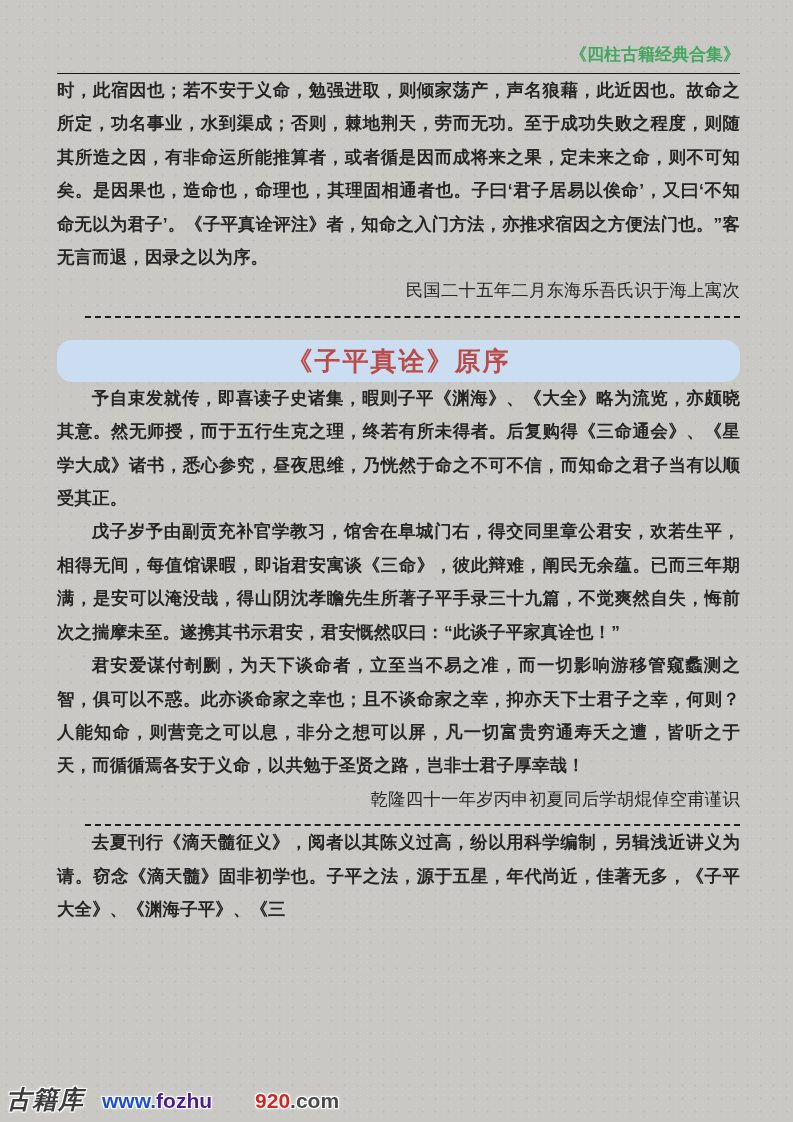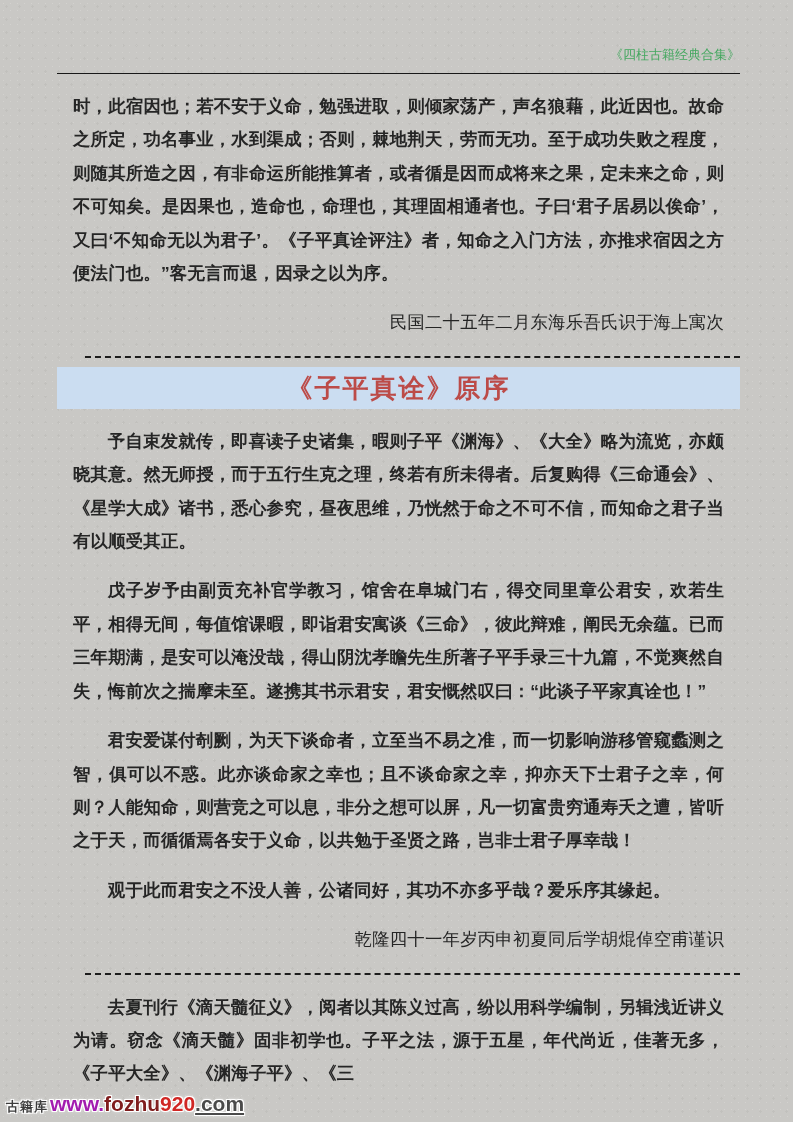--- a/index.html
+++ b/index.html
@@ -20,7 +20,7 @@
   }
   .doc-header{
     text-align:right;
-    font-size:13px;font-weight:400;
+    font-size:17px;font-weight:700;
     color:#44a75f;
     line-height:22px;
   }

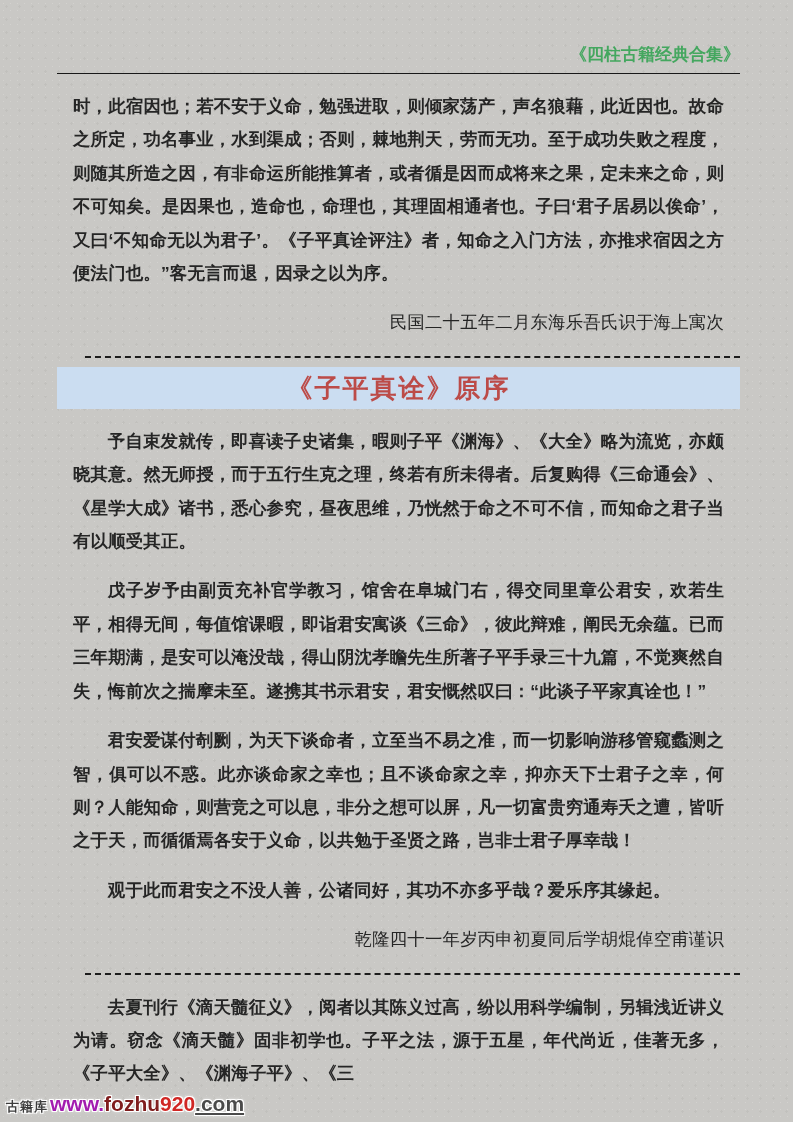--- a/index.html
+++ b/index.html
@@ -36,7 +36,7 @@
     text-justify:inter-ideograph;
     letter-spacing:.2px;
   }
-  .body-text p{margin:16px;}
+  .body-text p{margin:0;}
   p.indent{text-indent:2em;}
   .first-block{margin-top:5px;}
   .signature{

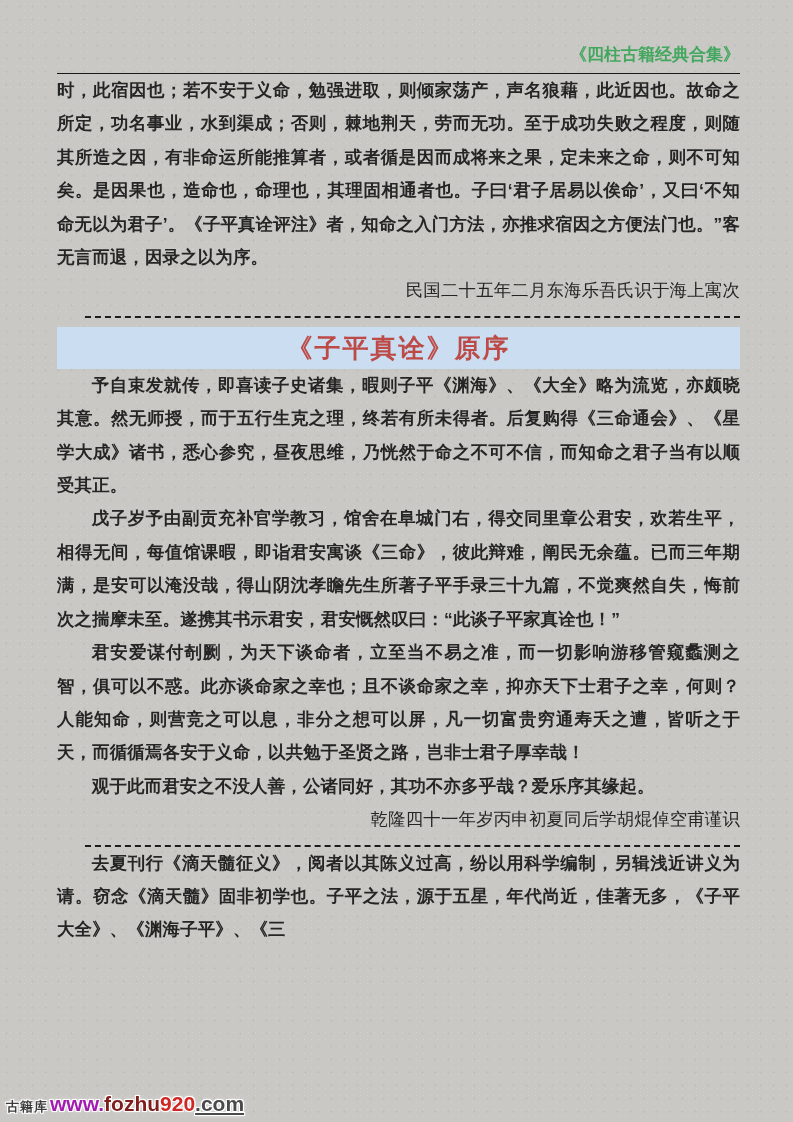--- a/index.html
+++ b/index.html
@@ -49,10 +49,10 @@
     margin:8px 0 0 28px;
   }
   .section-banner{
-    margin-top:9px;
+    margin-top:22px;
     height:42px;
     background:#cbddf1;
-    display:flex;align-items:center;justify-content:center;
+    display:flex;align-items:center;justify-content:center;border-radius:15px;
   }
   .section-banner .banner-title{
     color:#bc4b48;

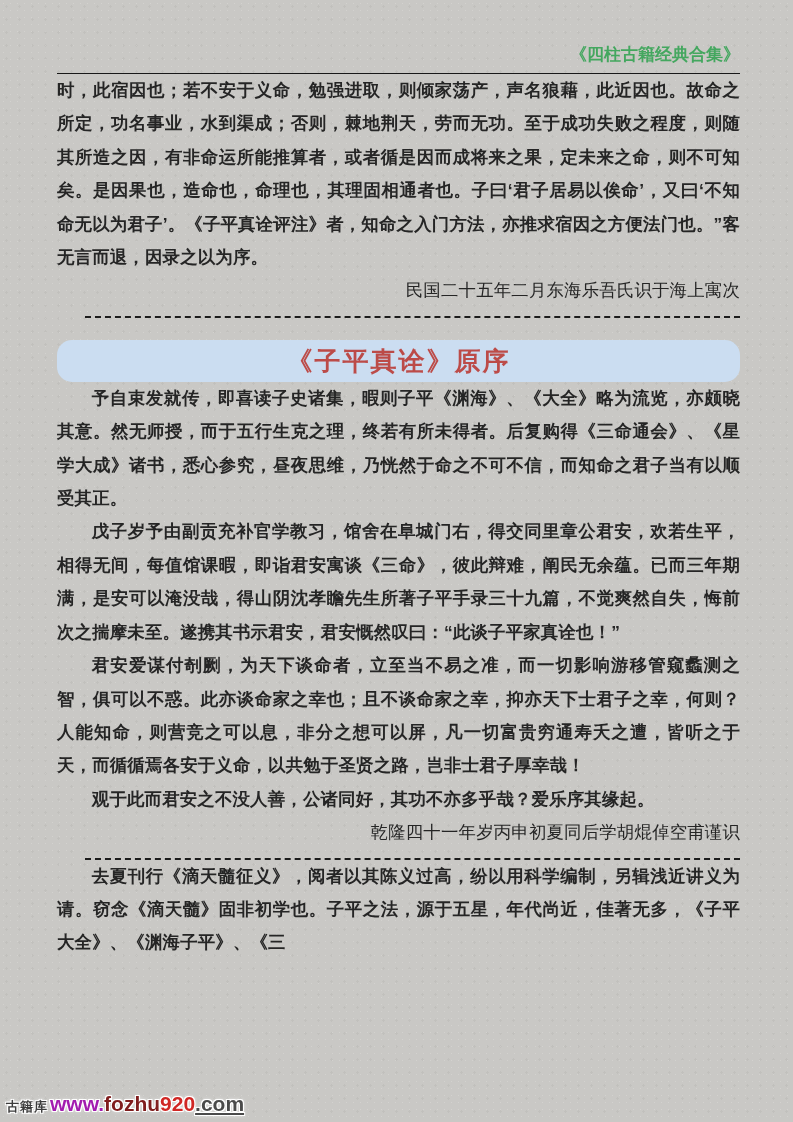--- a/index.html
+++ b/index.html
@@ -95,7 +95,6 @@
     <p class="indent after-banner">予自束发就传，即喜读子史诸集，暇则子平《渊海》、《大全》略为流览，亦颇晓其意。然无师授，而于五行生克之理，终若有所未得者。后复购得《三命通会》、《星学大成》诸书，悉心参究，昼夜思维，乃恍然于命之不可不信，而知命之君子当有以顺受其正。</p>
     <p class="indent">戊子岁予由副贡充补官学教习，馆舍在阜城门右，得交同里章公君安，欢若生平，相得无间，每值馆课暇，即诣君安寓谈《三命》，彼此辩难，阐民无余蕴。已而三年期满，是安可以淹没哉，得山阴沈孝瞻先生所著子平手录三十九篇，不觉爽然自失，悔前次之揣摩未至。遂携其书示君安，君安慨然叹曰：“此谈子平家真诠也！”</p>
     <p class="indent">君安爱谋付剞劂，为天下谈命者，立至当不易之准，而一切影响游移管窥蠡测之智，俱可以不惑。此亦谈命家之幸也；且不谈命家之幸，抑亦天下士君子之幸，何则？人能知命，则营竞之可以息，非分之想可以屏，凡一切富贵穷通寿夭之遭，皆听之于天，而循循焉各安于义命，以共勉于圣贤之路，岂非士君子厚幸哉！</p>
-    <p class="indent">观于此而君安之不没人善，公诸同好，其功不亦多乎哉？爱乐序其缘起。</p>
     <p class="signature">乾隆四十一年岁丙申初夏同后学胡焜倬空甫谨识</p>
 
     <hr class="dashed-sep">

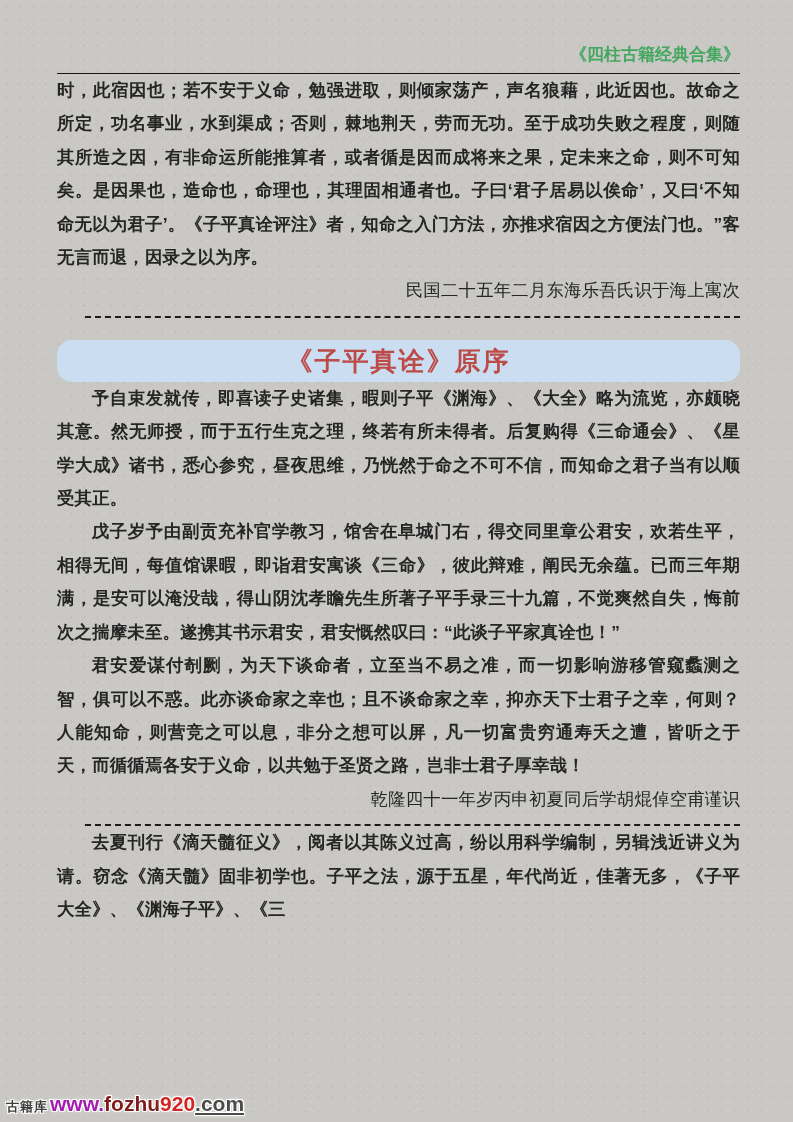--- a/index.html
+++ b/index.html
@@ -67,7 +67,7 @@
     white-space:nowrap;
     text-shadow:-1px -1px 0 #fff,1px -1px 0 #fff,-1px 1px 0 #fff,1px 1px 0 #fff,0 0 4px #fff;
   }
-  .wm-brand{color:#3c3c3c;font-size:13px;letter-spacing:1px;margin-right:2px;}
+  .wm-brand{color:#3c3c3c;font-size:25px;letter-spacing:1px;margin-right:18px;font-style:italic;}
   .wm-www{color:#a21caf;margin-top:20px;}
   .wm-green{color:#7f1d1d;margin-top:12px;}
   .wm-red{color:#d02724;}

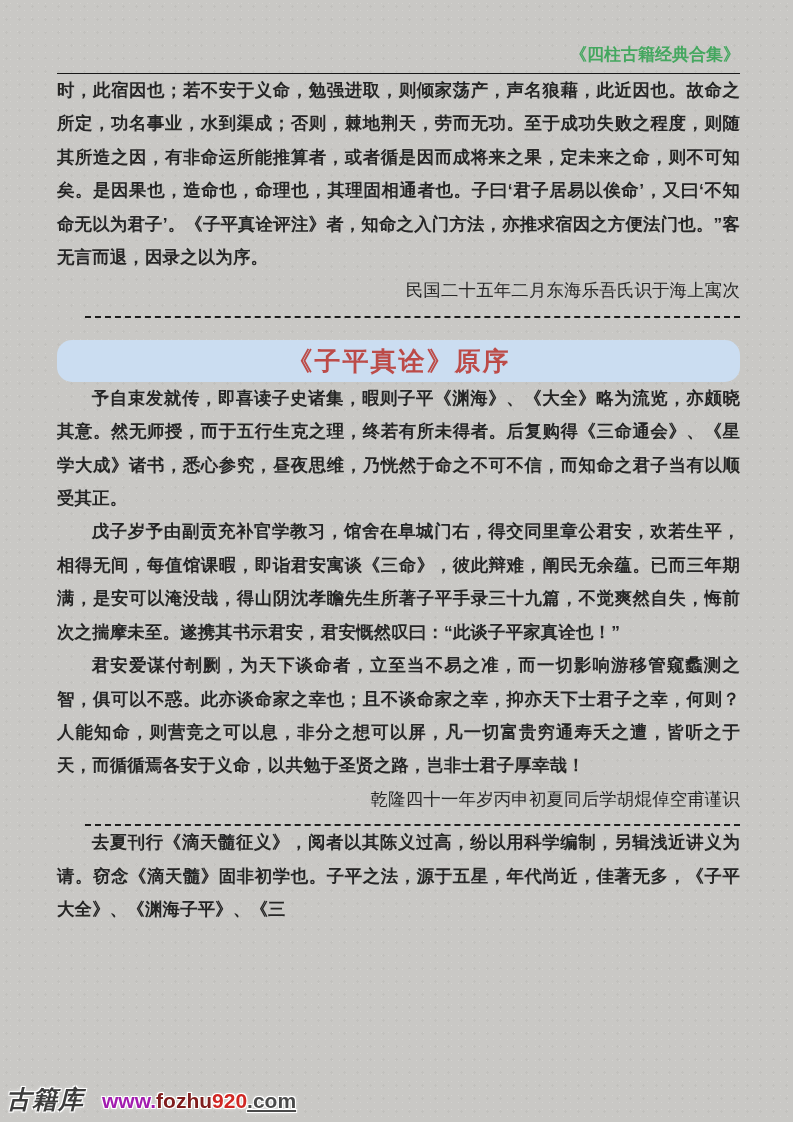--- a/index.html
+++ b/index.html
@@ -68,7 +68,7 @@
     text-shadow:-1px -1px 0 #fff,1px -1px 0 #fff,-1px 1px 0 #fff,1px 1px 0 #fff,0 0 4px #fff;
   }
   .wm-brand{color:#3c3c3c;font-size:25px;letter-spacing:1px;margin-right:18px;font-style:italic;}
-  .wm-www{color:#a21caf;margin-top:20px;}
+  .wm-www{color:#1d4ed8;margin-top:20px;}
   .wm-green{color:#7f1d1d;margin-top:12px;}
   .wm-red{color:#d02724;}
   .wm-com{color:#4a4a4a;text-decoration:underline;}

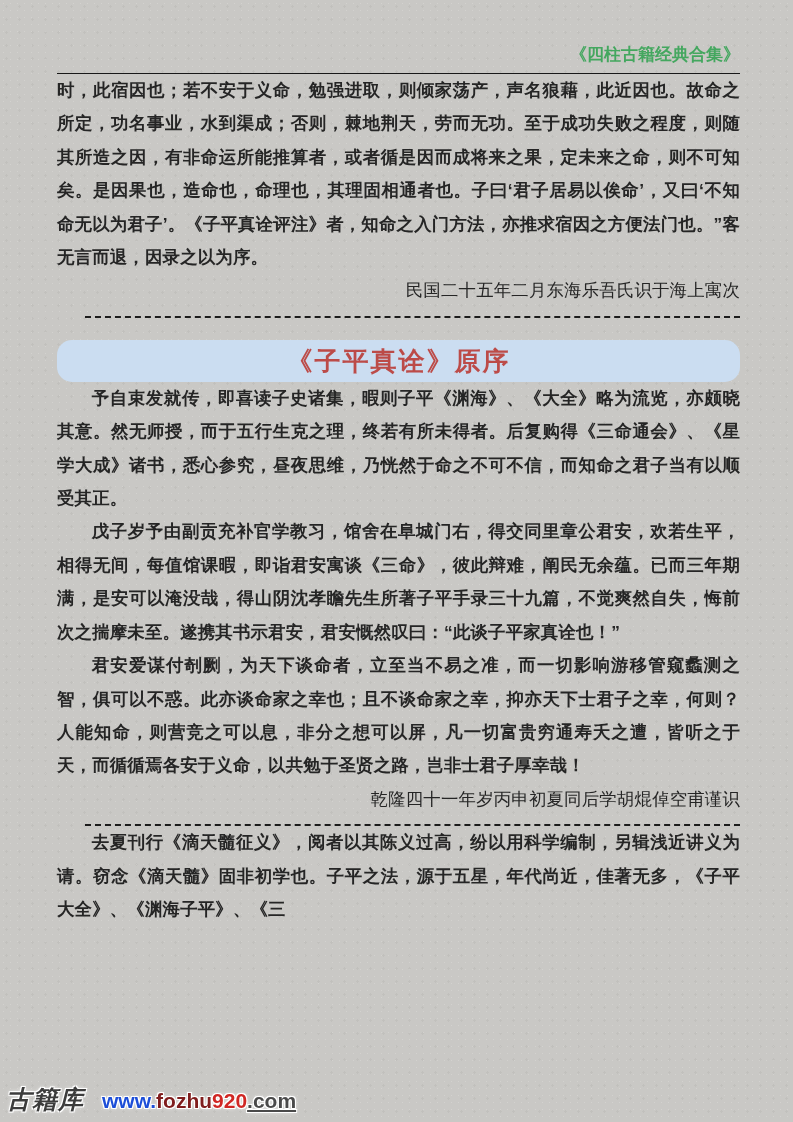--- a/index.html
+++ b/index.html
@@ -69,7 +69,7 @@
   }
   .wm-brand{color:#3c3c3c;font-size:25px;letter-spacing:1px;margin-right:18px;font-style:italic;}
   .wm-www{color:#1d4ed8;margin-top:20px;}
-  .wm-green{color:#7f1d1d;margin-top:12px;}
+  .wm-green{color:#4c1d95;margin-top:12px;}
   .wm-red{color:#d02724;}
   .wm-com{color:#4a4a4a;text-decoration:underline;}
 </style>

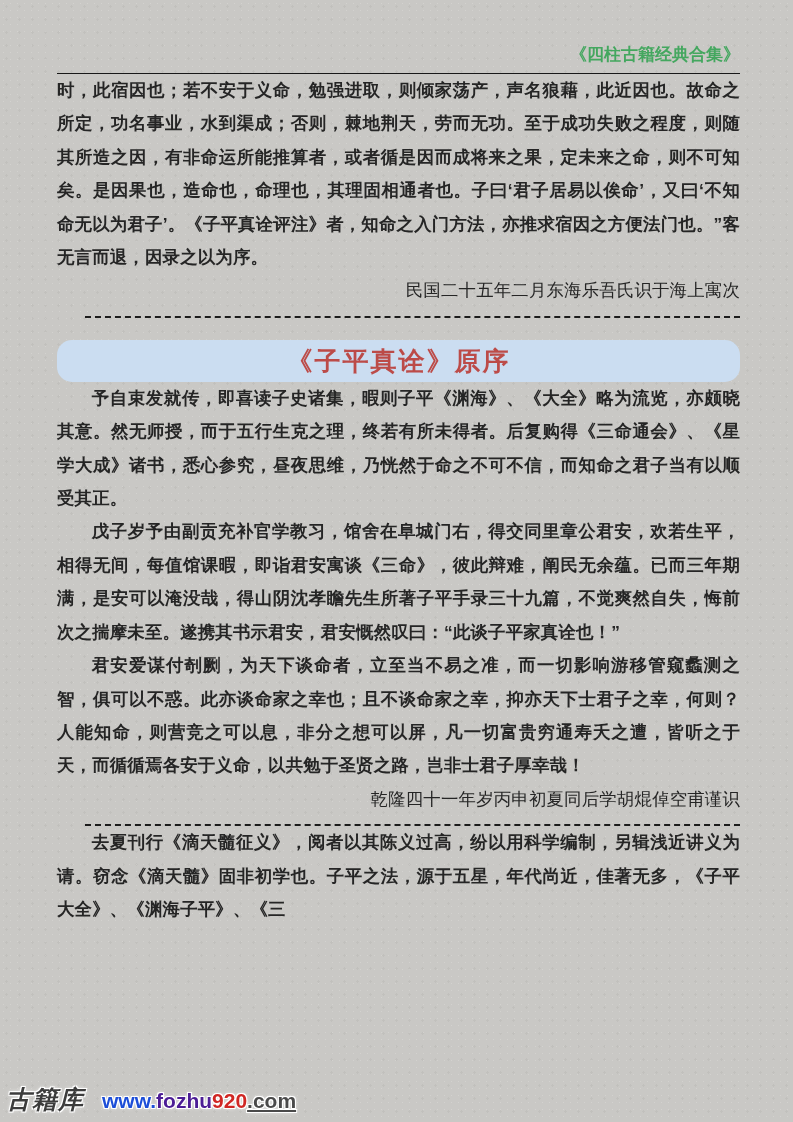--- a/index.html
+++ b/index.html
@@ -70,7 +70,7 @@
   .wm-brand{color:#3c3c3c;font-size:25px;letter-spacing:1px;margin-right:18px;font-style:italic;}
   .wm-www{color:#1d4ed8;margin-top:20px;}
   .wm-green{color:#4c1d95;margin-top:12px;}
-  .wm-red{color:#d02724;}
+  .wm-red{color:#d02724;padding-left:43px;}
   .wm-com{color:#4a4a4a;text-decoration:underline;}
 </style>
 </head>

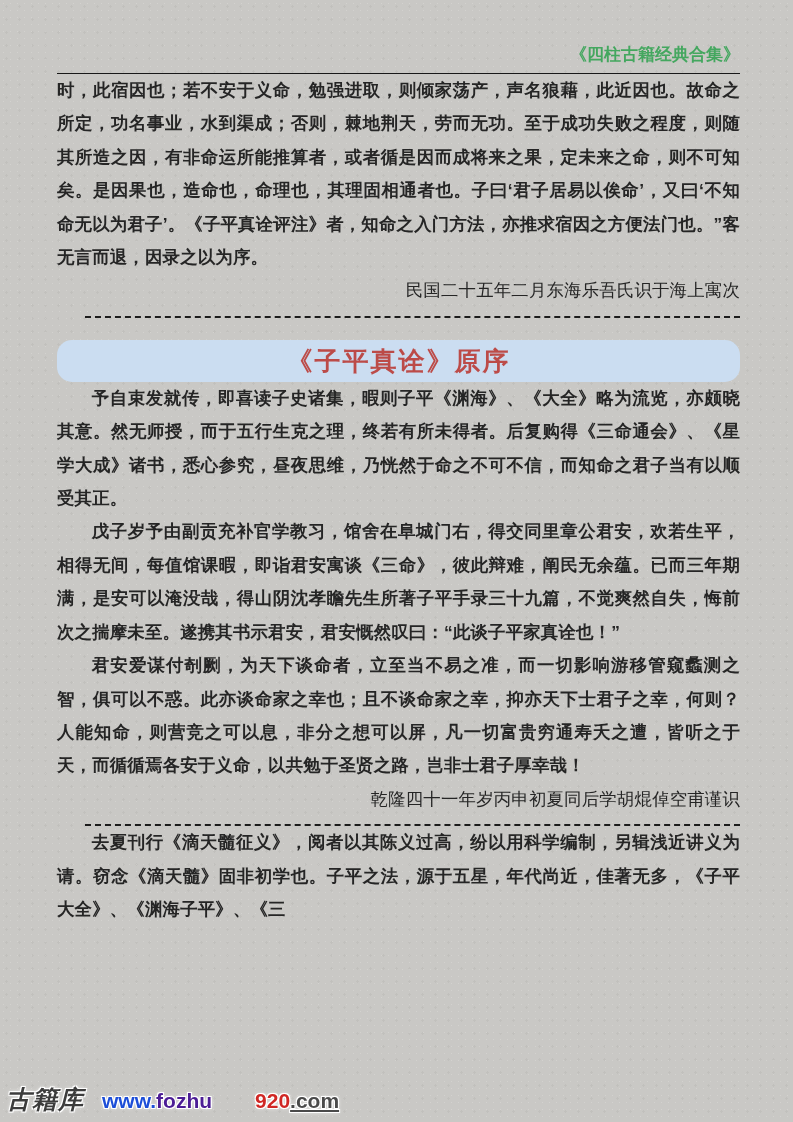--- a/index.html
+++ b/index.html
@@ -71,7 +71,7 @@
   .wm-www{color:#1d4ed8;margin-top:20px;}
   .wm-green{color:#4c1d95;margin-top:12px;}
   .wm-red{color:#d02724;padding-left:43px;}
-  .wm-com{color:#4a4a4a;text-decoration:underline;}
+  .wm-com{color:#4a4a4a;}
 </style>
 </head>
 <body>

